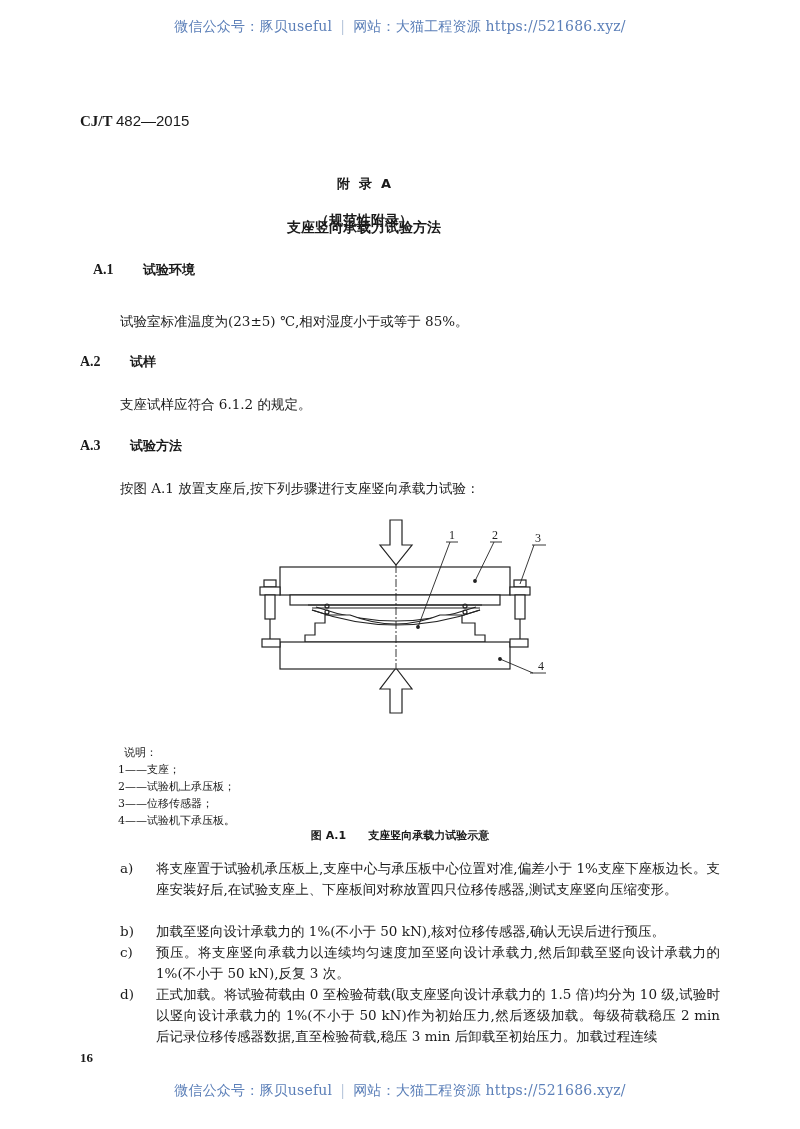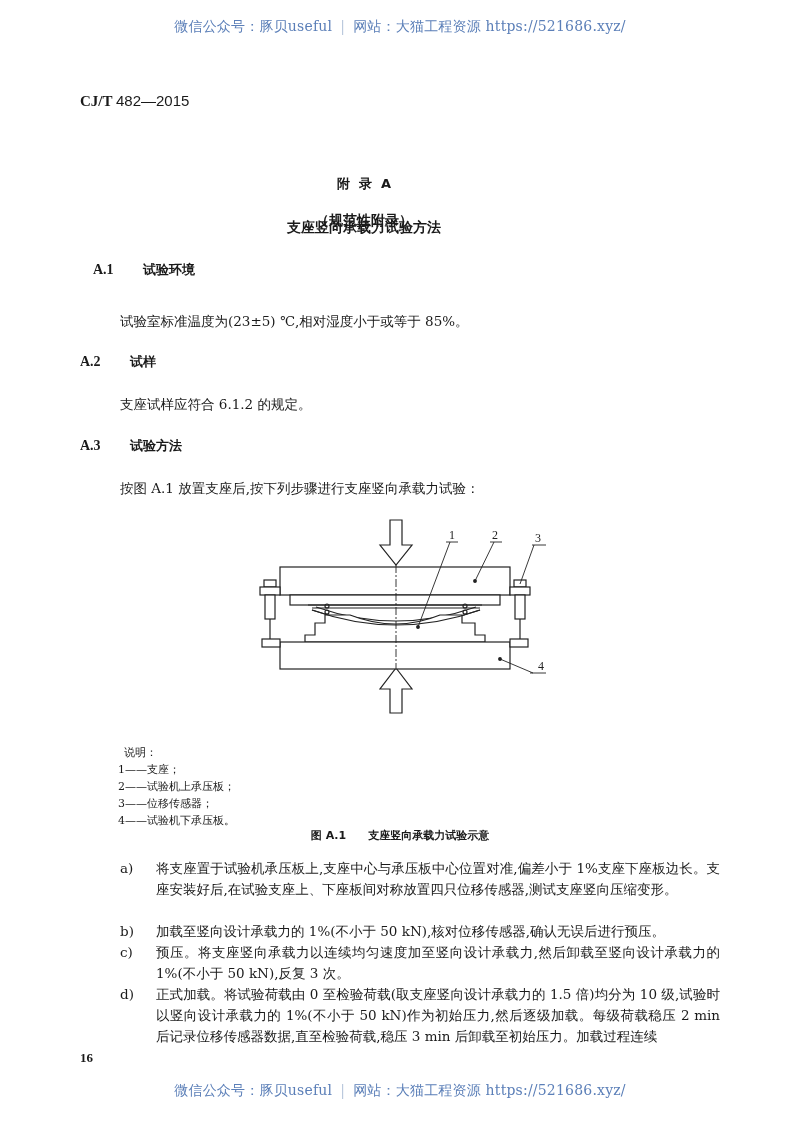--- a/index.html
+++ b/index.html
@@ -9,7 +9,7 @@
   .watermark { left: 0; width: 800px; text-align: center; font-size: 14px; color: #5b7fb8;
                font-family: "DejaVu Serif", serif; letter-spacing: 0.2px; white-space: nowrap; }
   .watermark .sep { color: #b8c6dc; margin: 0 8px; }
-  .std-code { left: 80px; top: 92px; font-size: 15px; font-weight: bold; font-family: "Liberation Serif", serif; }
+  .std-code { left: 80px; top: 112px; font-size: 15px; font-weight: bold; font-family: "Liberation Serif", serif; }
   .std-code .num { font-family: "Liberation Sans", sans-serif; font-weight: normal; }
   .center { left: 0; width: 728px; text-align: center; font-weight: bold; font-family: "DejaVu Sans", sans-serif; font-size: 13px; }
   .heading { left: 80px; font-family: "DejaVu Sans", sans-serif; font-weight: bold; font-size: 13px; white-space: nowrap; }

